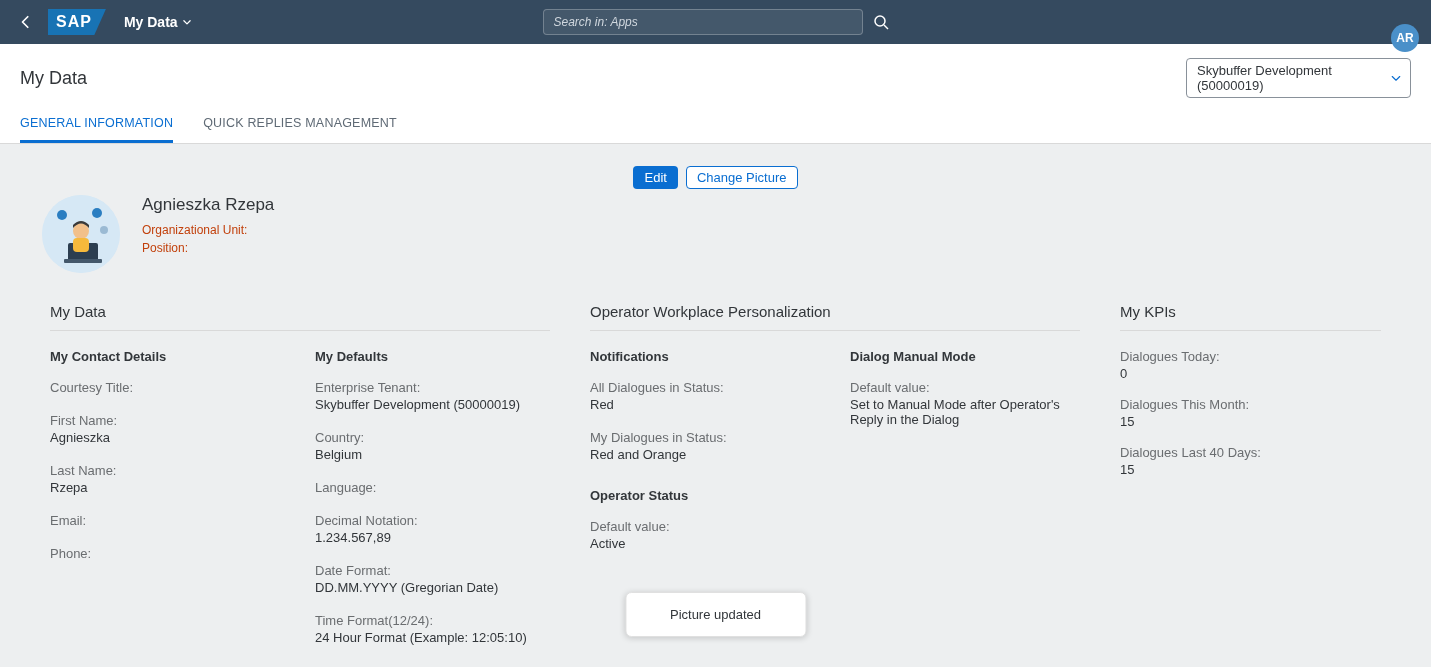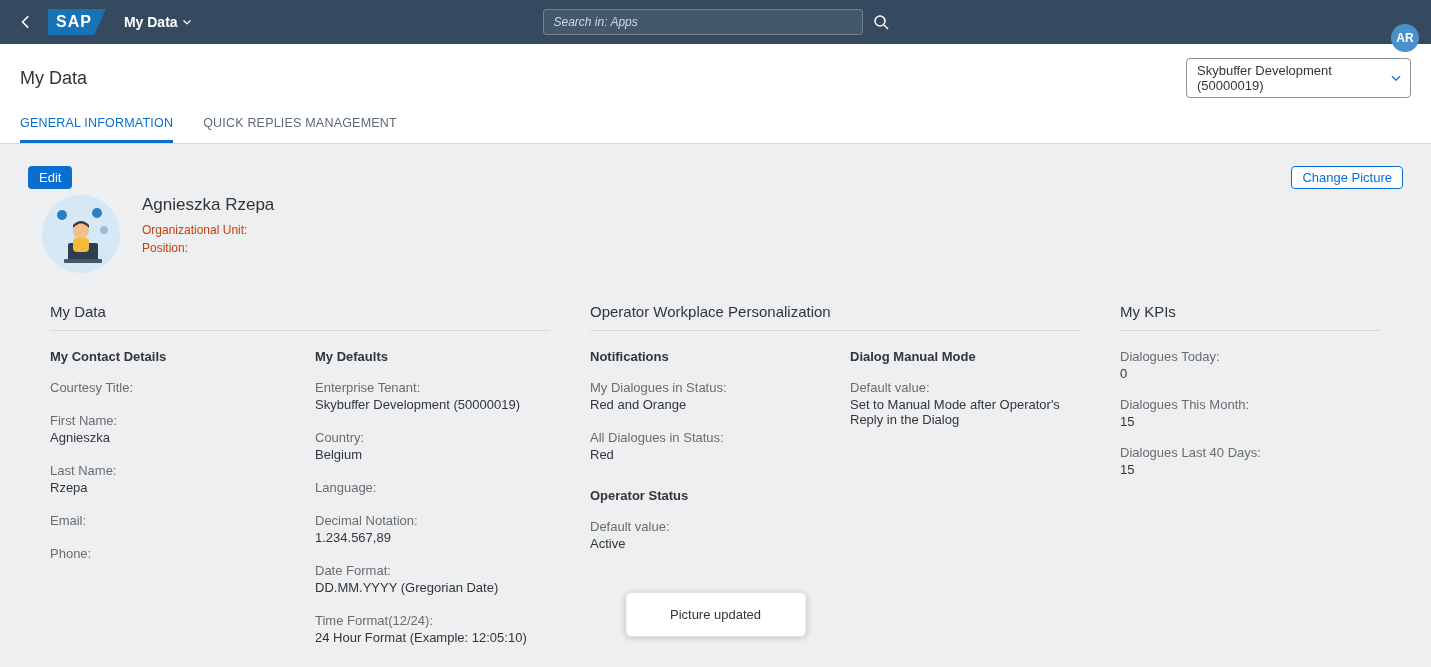--- a/index.html
+++ b/index.html
@@ -121,7 +121,7 @@
 
   .action-bar {
     display:flex;
-    justify-content:space-between;
+    justify-content:center;
     gap: 8px;
     margin-bottom: 6px;
   }

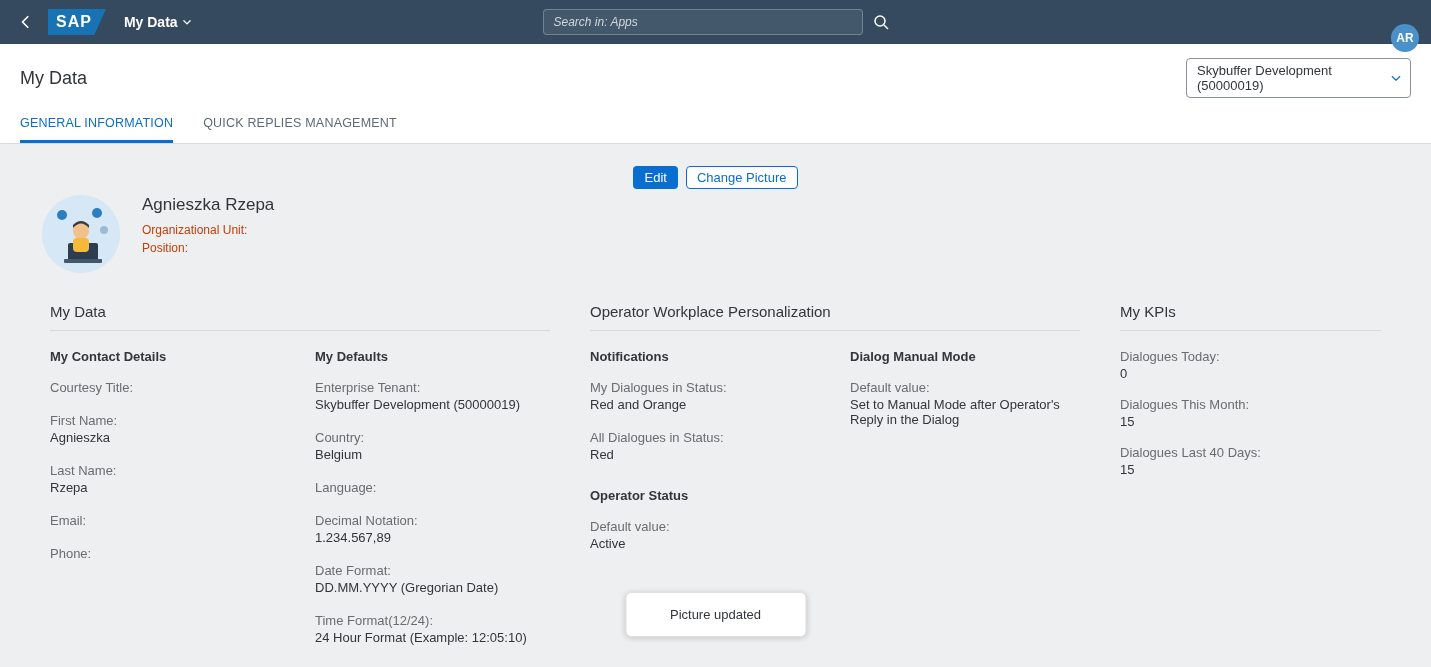--- a/index.html
+++ b/index.html
@@ -348,12 +348,12 @@
         <div class="subcol">
           <div class="group-heading">Notifications</div>
           <div class="field">
+            <div class="field-label">All Dialogues in Status:</div>
+            <div class="field-value">Red</div>
+          </div>
+          <div class="field">
             <div class="field-label">My Dialogues in Status:</div>
             <div class="field-value">Red and Orange</div>
-          </div>
-          <div class="field">
-            <div class="field-label">All Dialogues in Status:</div>
-            <div class="field-value">Red</div>
           </div>
 
           <div class="group-heading" style="margin-top:26px;">Operator Status</div>

